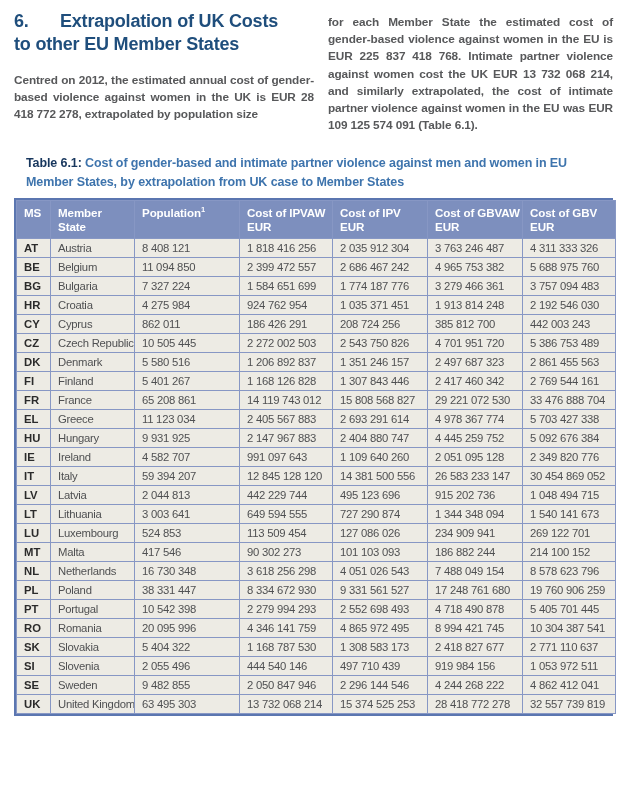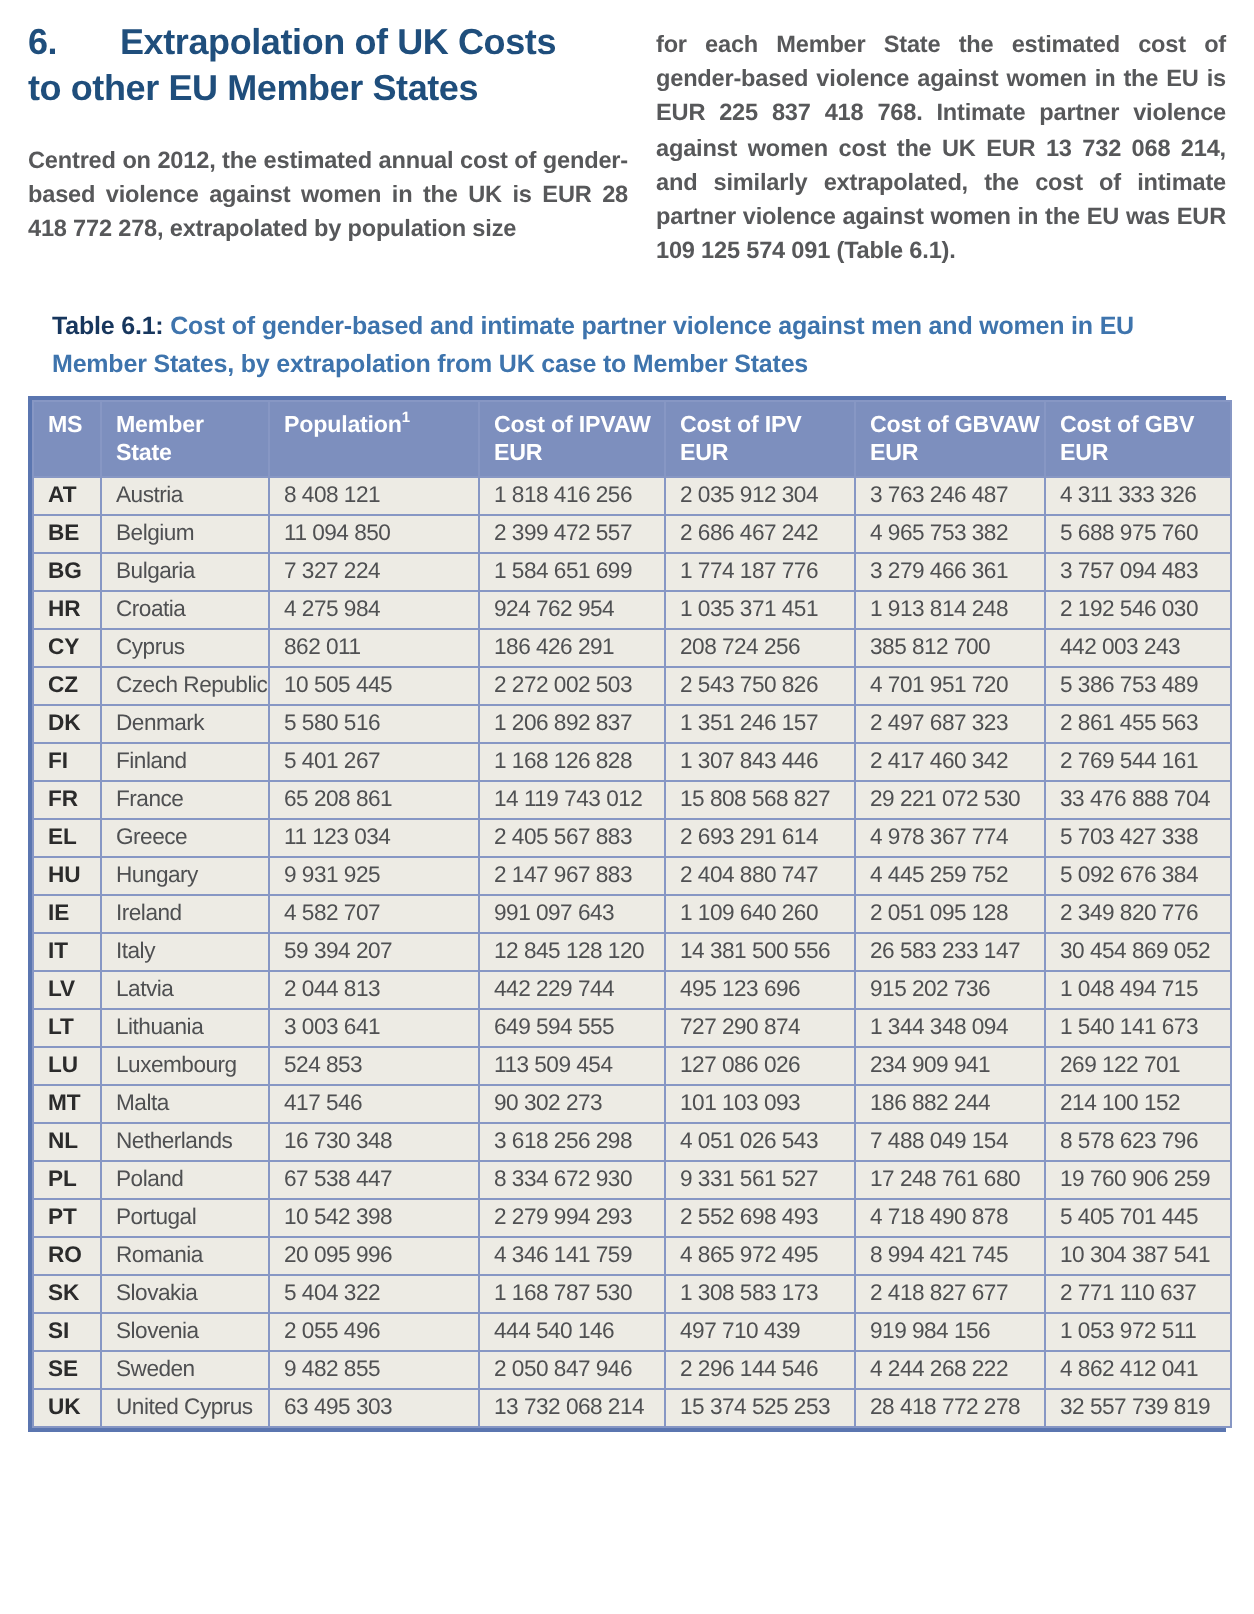--- a/index.html
+++ b/index.html
@@ -273,7 +273,7 @@
           <tr>
             <td class="ms">PL</td>
             <td>Poland</td>
-            <td>67 538 447</td>
+            <td>38 331 447</td>
             <td>8 334 672 930</td>
             <td>9 331 561 527</td>
             <td>17 248 761 680</td>

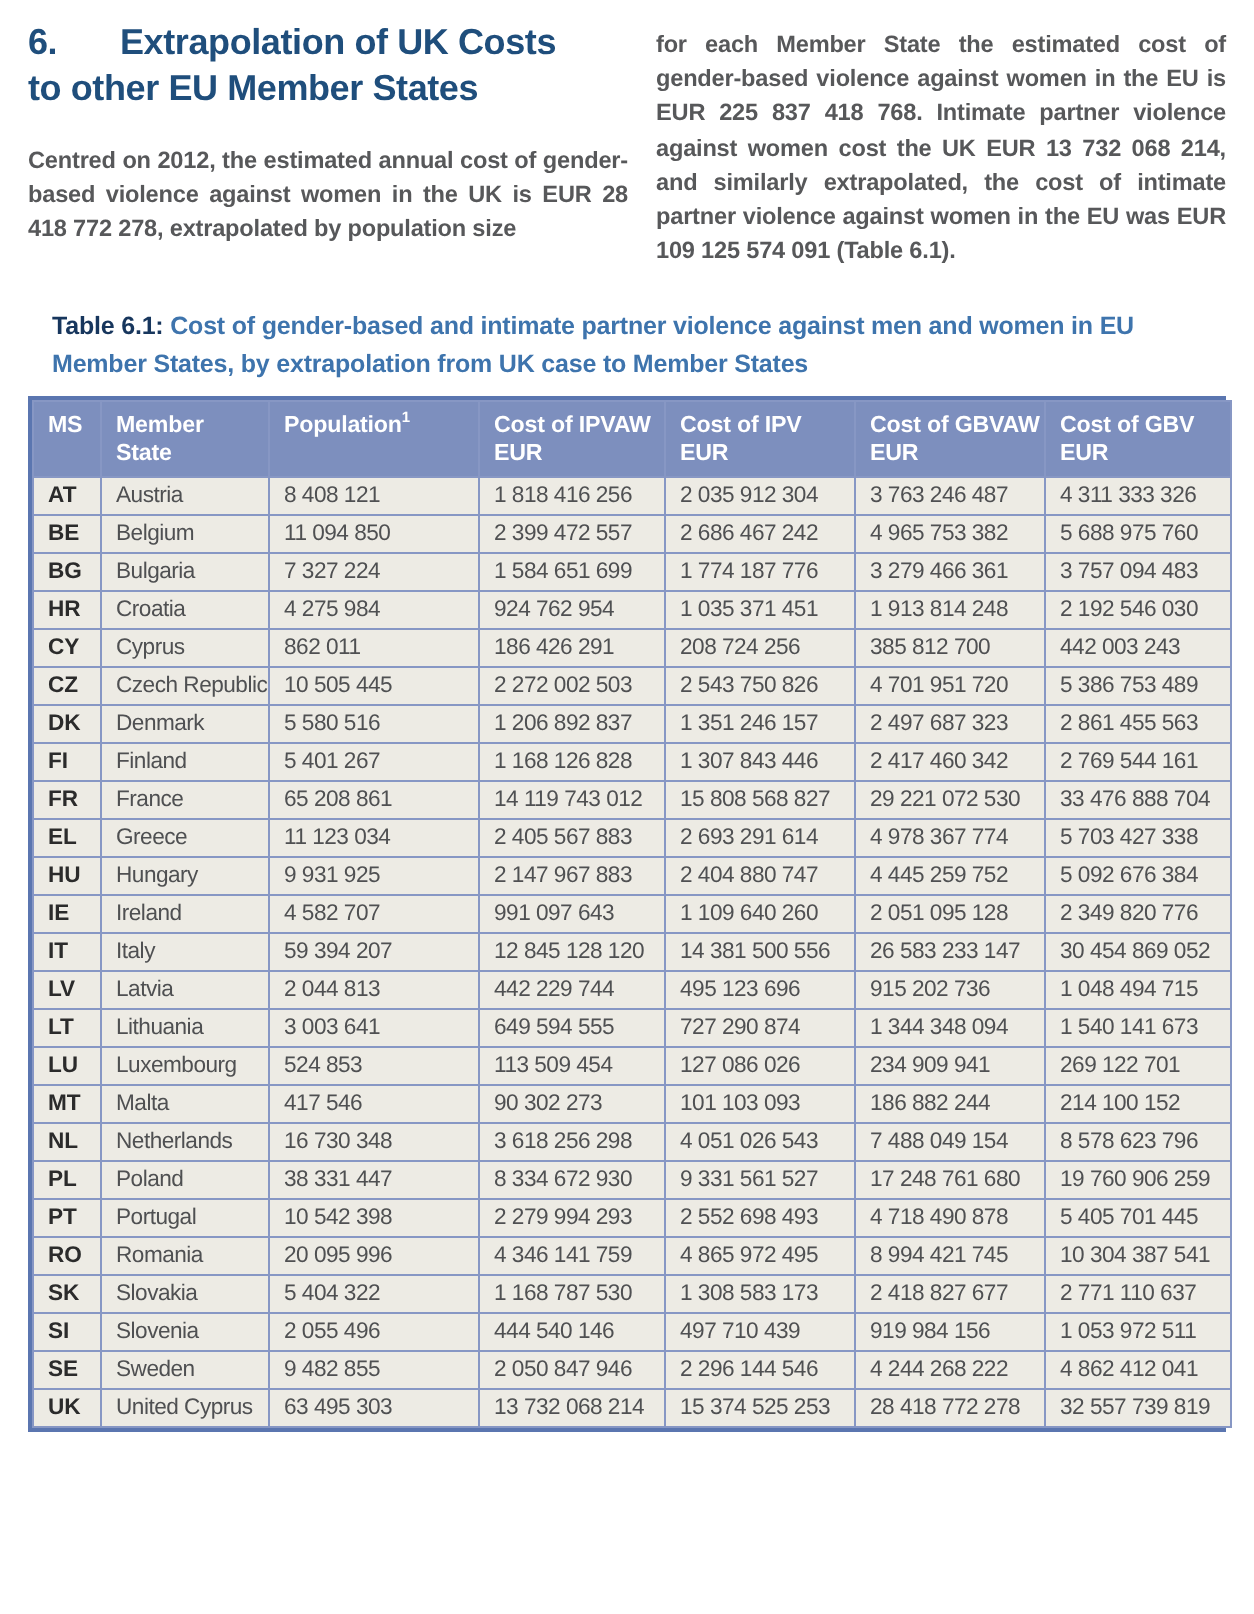--- a/index.html
+++ b/index.html
@@ -326,7 +326,7 @@
           </tr>
           <tr>
             <td class="ms">UK</td>
-            <td>United Cyprus</td>
+            <td>United Kingdom</td>
             <td>63 495 303</td>
             <td>13 732 068 214</td>
             <td>15 374 525 253</td>

